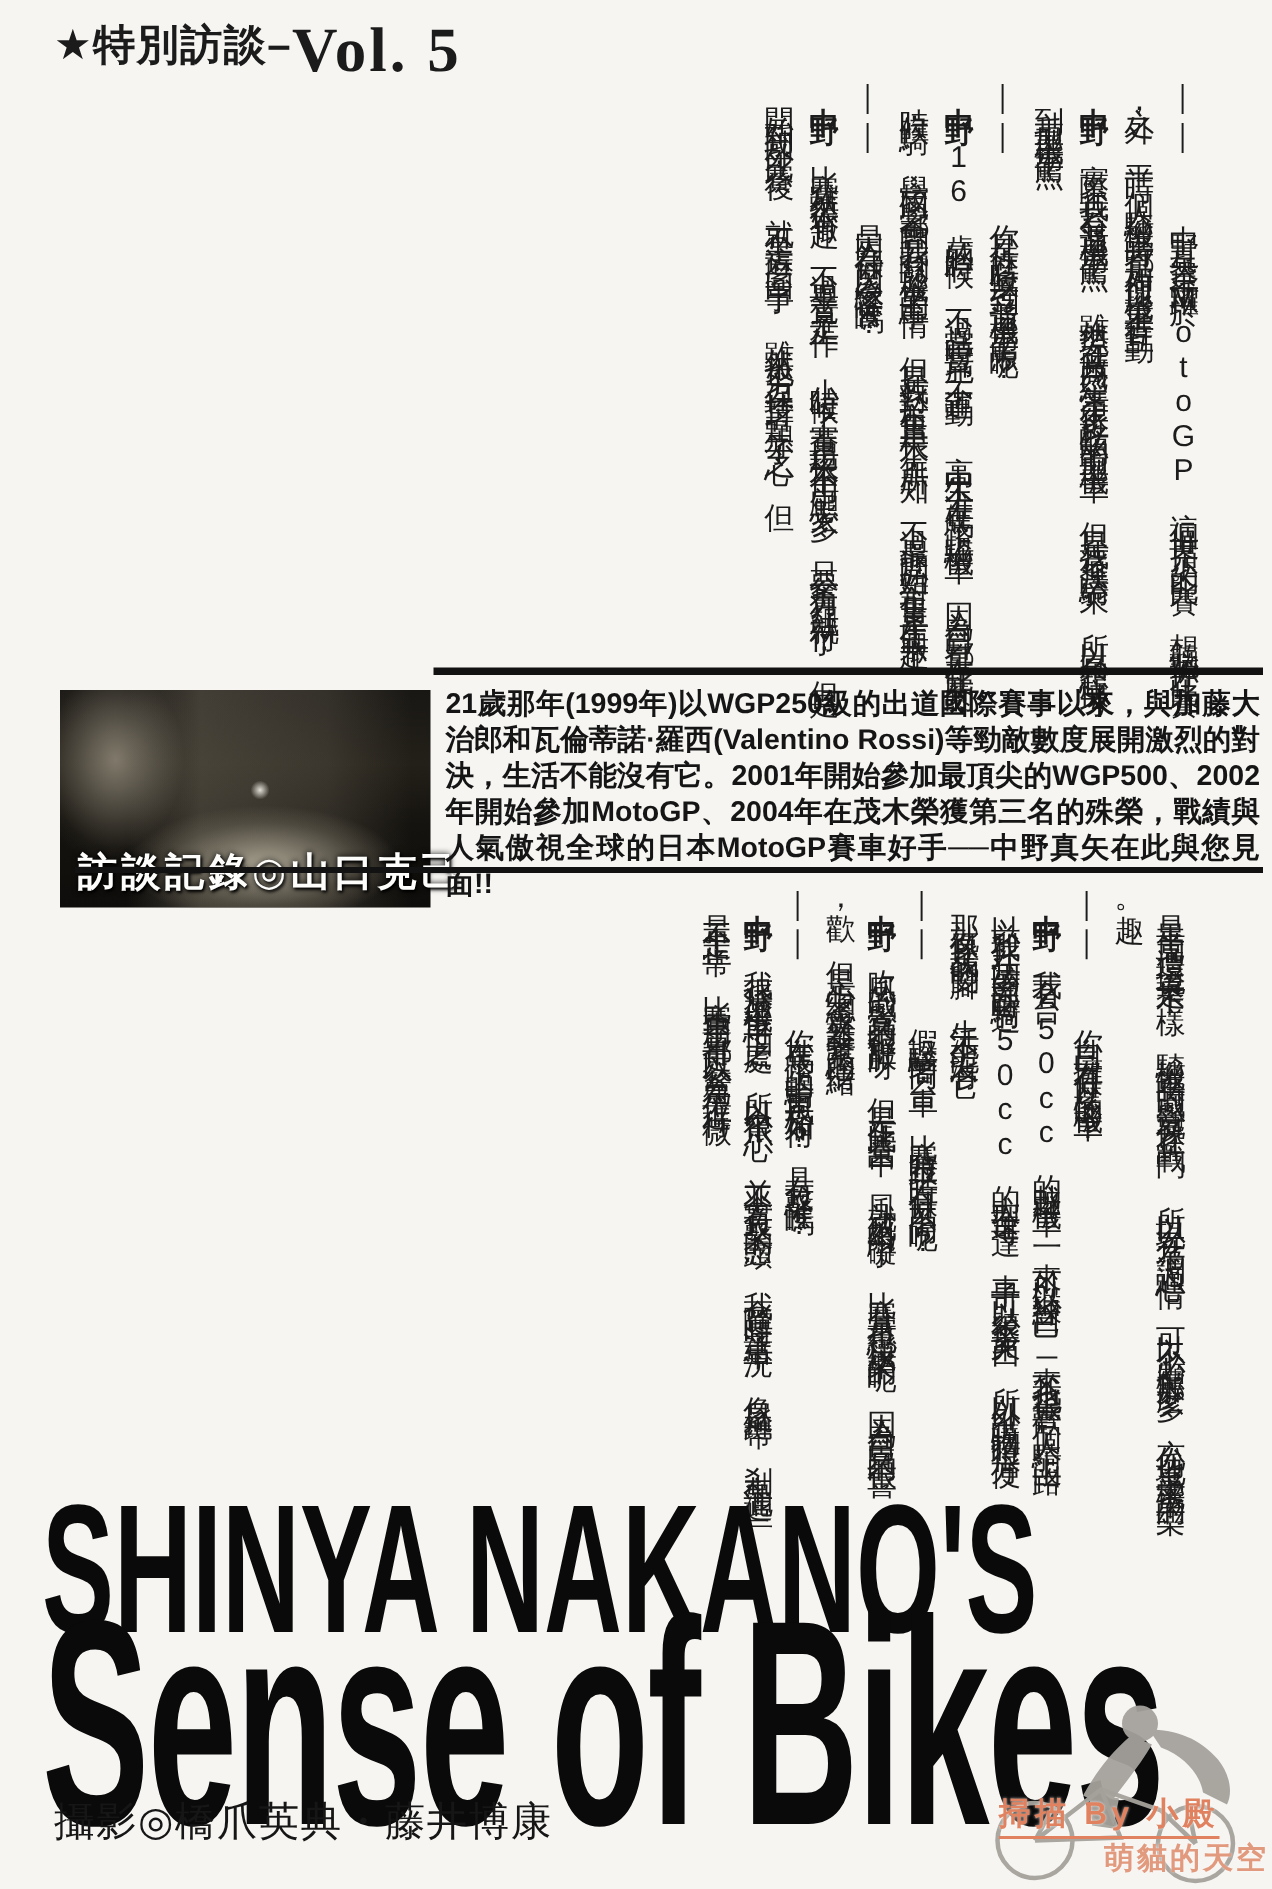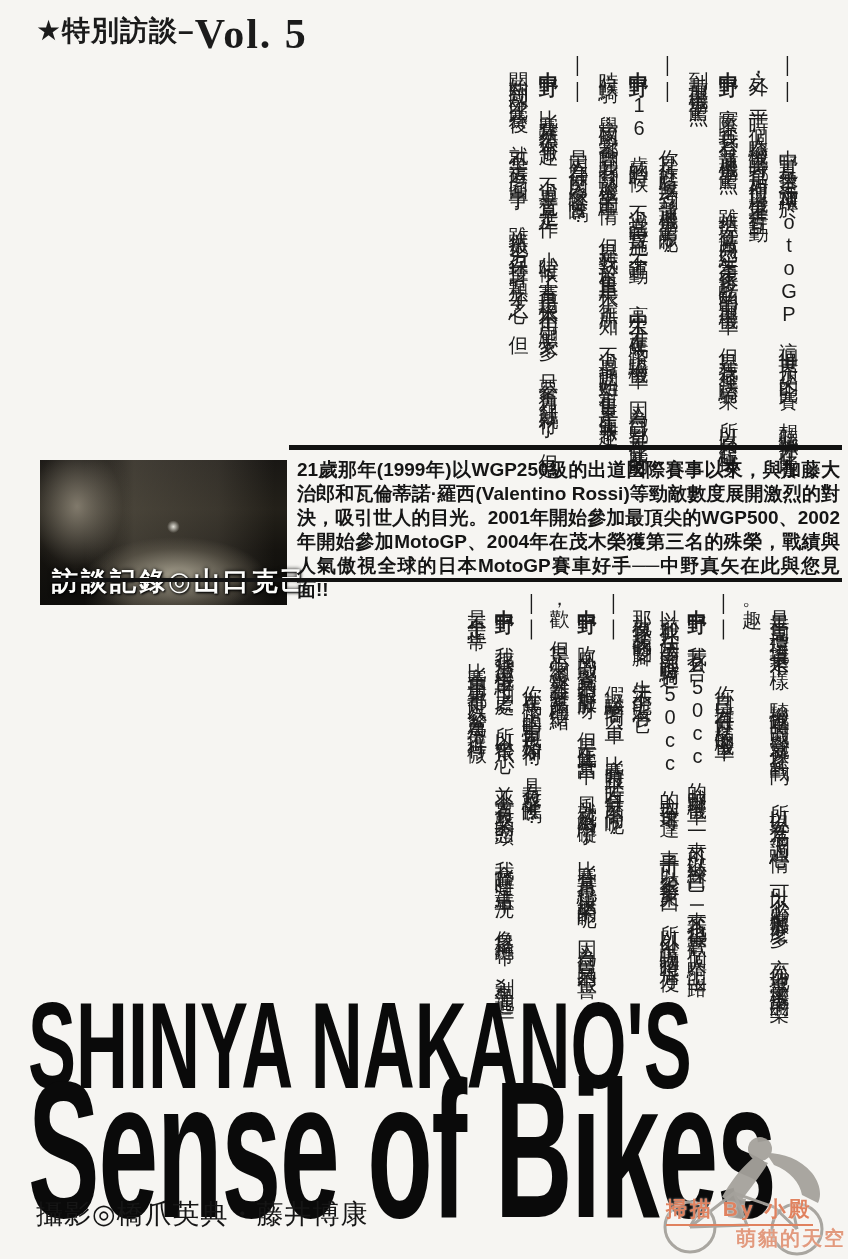--- a/index.html
+++ b/index.html
@@ -91,7 +91,7 @@
 <div id="photo">
   <div id="photo-caption">訪談記錄◎山口克己</div>
 </div>
-<div id="bio-box">21歲那年(1999年)以WGP250級的出道國際賽事以來，與加藤大治郎和瓦倫蒂諾·羅西(Valentino Rossi)等勁敵數度展開激烈的對決，吸引世人的目光。2001年開始參加最頂尖的WGP500、2002年開始參加MotoGP、2004年在茂木榮獲第三名的殊榮，戰績與人氣傲視全球的日本MotoGP賽車好手──中野真矢在此與您見面!!</div>
+<div id="bio-box">21歲那年(1999年)以WGP250級的出道國際賽事以來，與加藤大治郎和瓦倫蒂諾·羅西(Valentino Rossi)等勁敵數度展開激烈的對決，生活不能沒有它。2001年開始參加最頂尖的WGP500、2002年開始參加MotoGP、2004年在茂木榮獲第三名的殊榮，戰績與人氣傲視全球的日本MotoGP賽車好手──中野真矢在此與您見面!!</div>
 <div id="banner-rule"></div>
 
 <div id="bottom-section" class="vsec">

